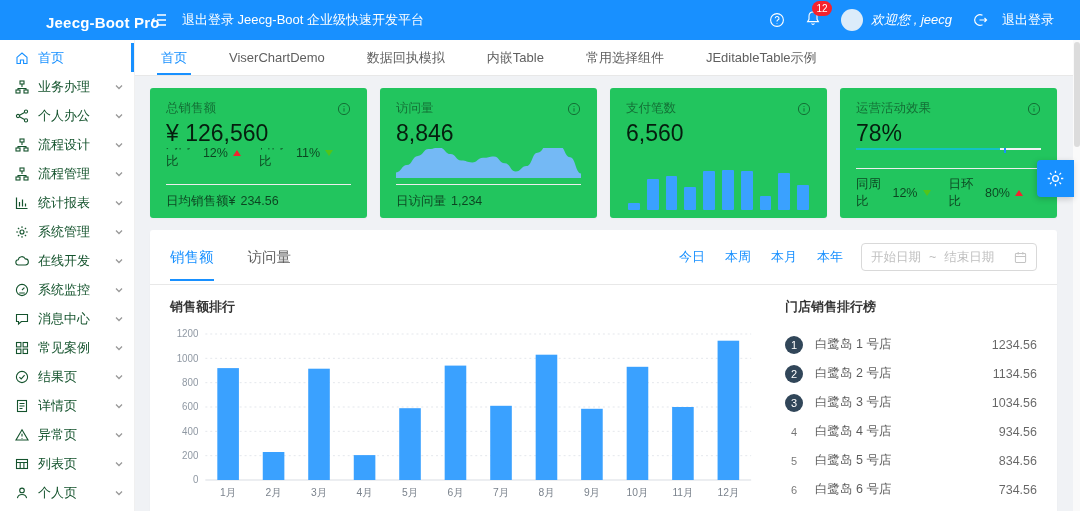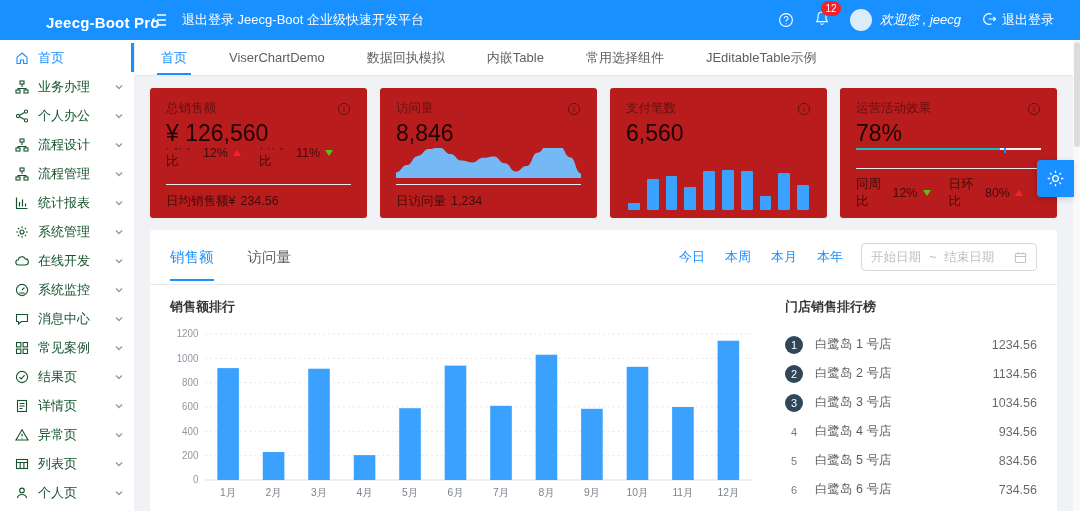--- a/index.html
+++ b/index.html
@@ -23,7 +23,7 @@
     background:#f5222d; color:#fff; font-size:10px; text-align:center; border-radius:8px; padding:0 4px; }
   .avatar { width:22px; height:22px; border-radius:50%; background:#dcecfa; }
   .greeting { font-size:13px; display:flex; align-items:center; gap:8px; cursor:pointer;font-style:italic; }
-  .logout { display:flex; gap:5px; font-size:13px; cursor:pointer; }
+  .logout { display:flex; align-items:center; gap:14px; font-size:13px; cursor:pointer; }
   
   .sidebar { position:absolute; top:40px; left:0; width:135px; bottom:0; background:#fff;
     border-right:1px solid #f0f0f0; padding-top:3px; z-index:10; }

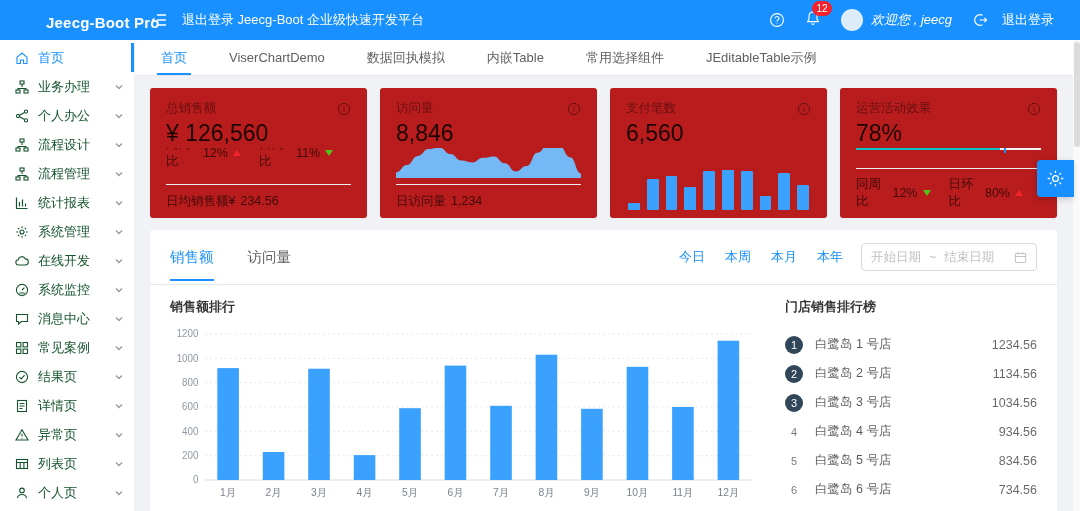--- a/index.html
+++ b/index.html
@@ -42,7 +42,7 @@
   
   .content { position:absolute; top:76px; left:135px; right:7px; bottom:0; padding:12px 16px 0 15px; overflow:hidden; }
   .cards-row { display:flex; gap:13px; }
-  .stat-card { flex:1; height:130px; background:#b91c1c; border-radius:3px; padding:12px 16px 8px;
+  .stat-card { flex:1; height:130px; background:#22c55e; border-radius:3px; padding:12px 16px 8px;
     display:flex; flex-direction:column; box-shadow:0 1px 2px rgba(0,0,0,.03); }
   .card-head { display:flex; justify-content:space-between; align-items:center;
     color:rgba(0,0,0,.45); font-size:12.5px; }

